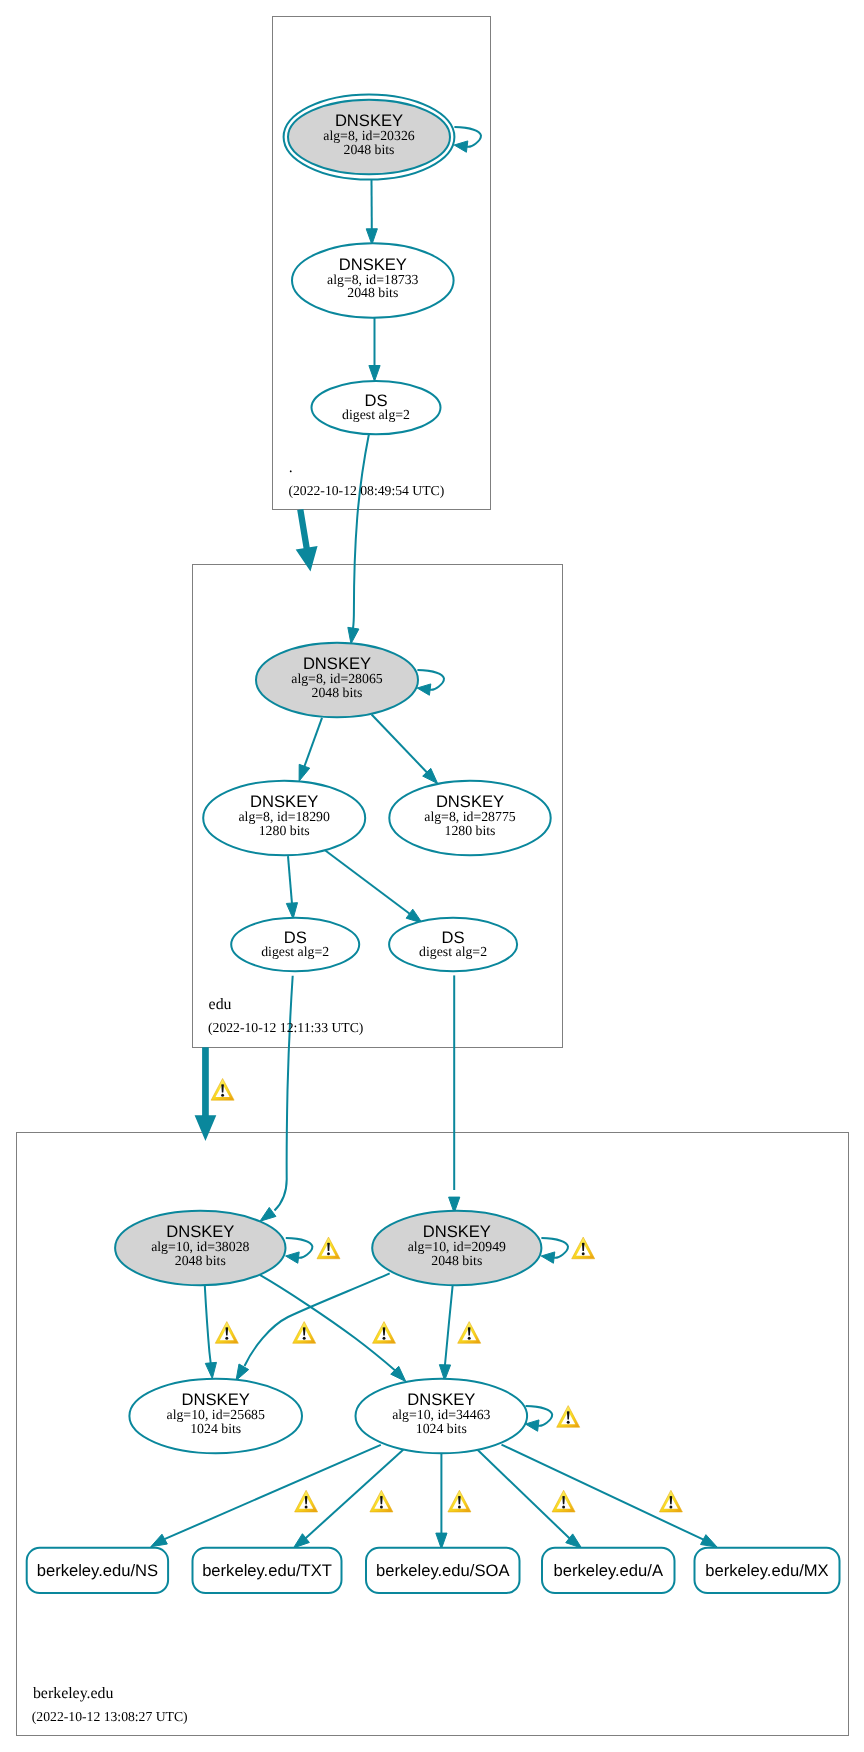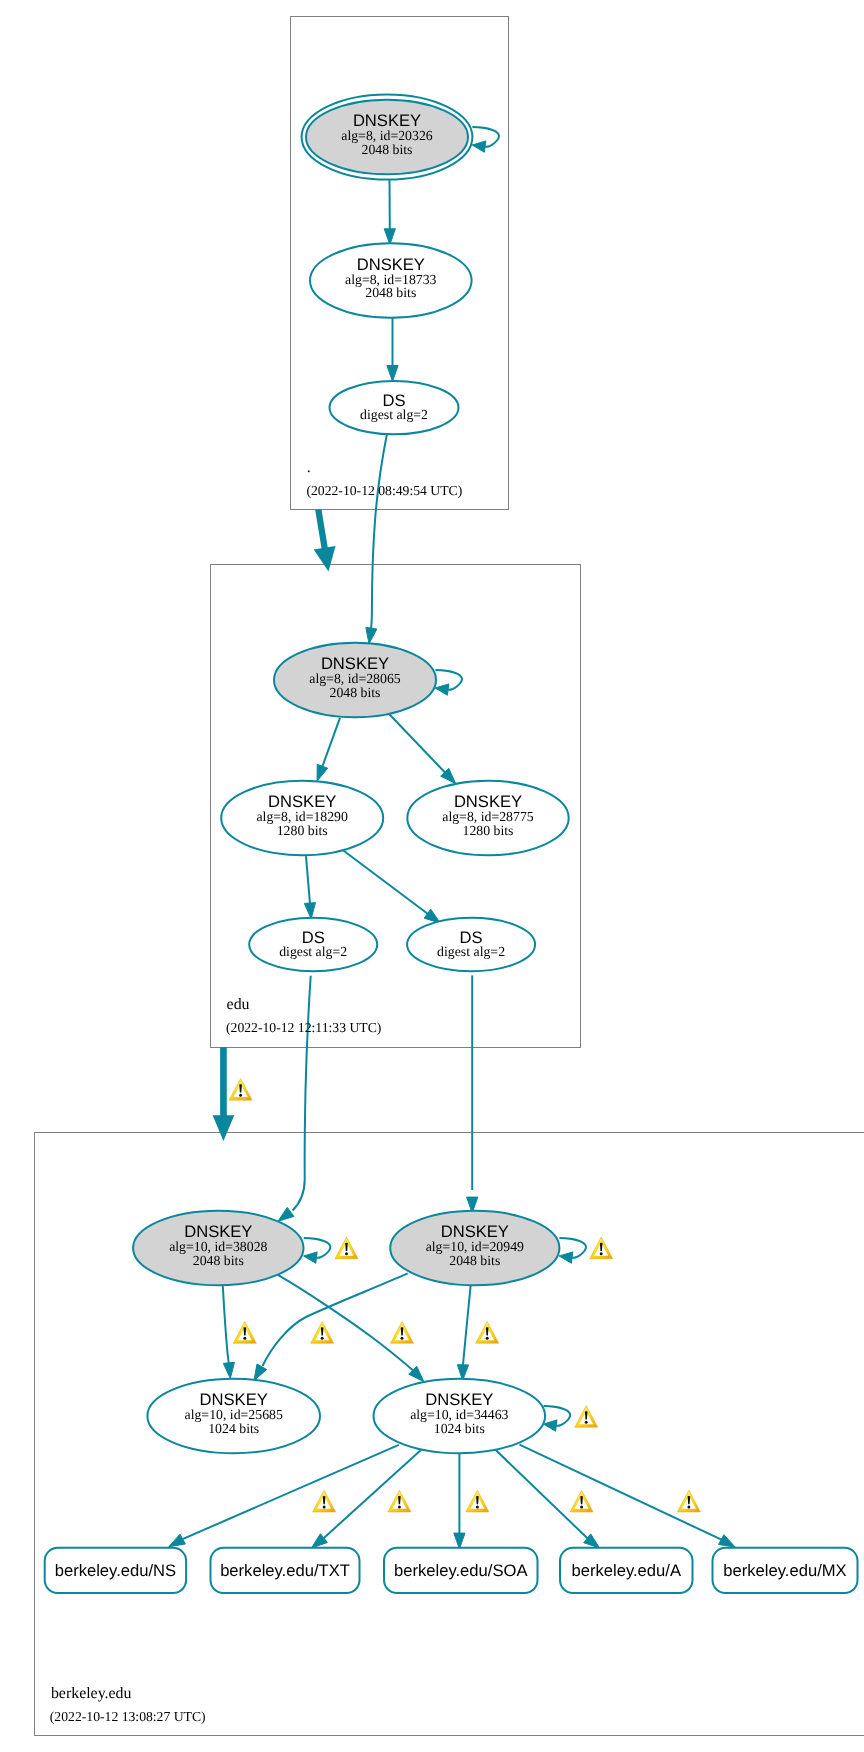--- a/index.html
+++ b/index.html
@@ -6,7 +6,7 @@
   html,body{margin:0;padding:0;background:#fff;}
   svg text{transform:translateZ(0);text-rendering:geometricPrecision;}
   body{width:864px;height:1752px;overflow:hidden;font-family:"Liberation Sans",sans-serif;}
-  #stage{position:relative;width:812px;height:1752px;background:#fff;margin-left:18px;}
+  #stage{position:relative;width:812px;height:1752px;background:#fff;}
   svg#graph{position:absolute;left:0;top:0;}
   .clbox{fill:none;stroke:#7f7f7f;stroke-width:1;}
   .nodeshape{stroke:#0a879c;stroke-width:2;}

